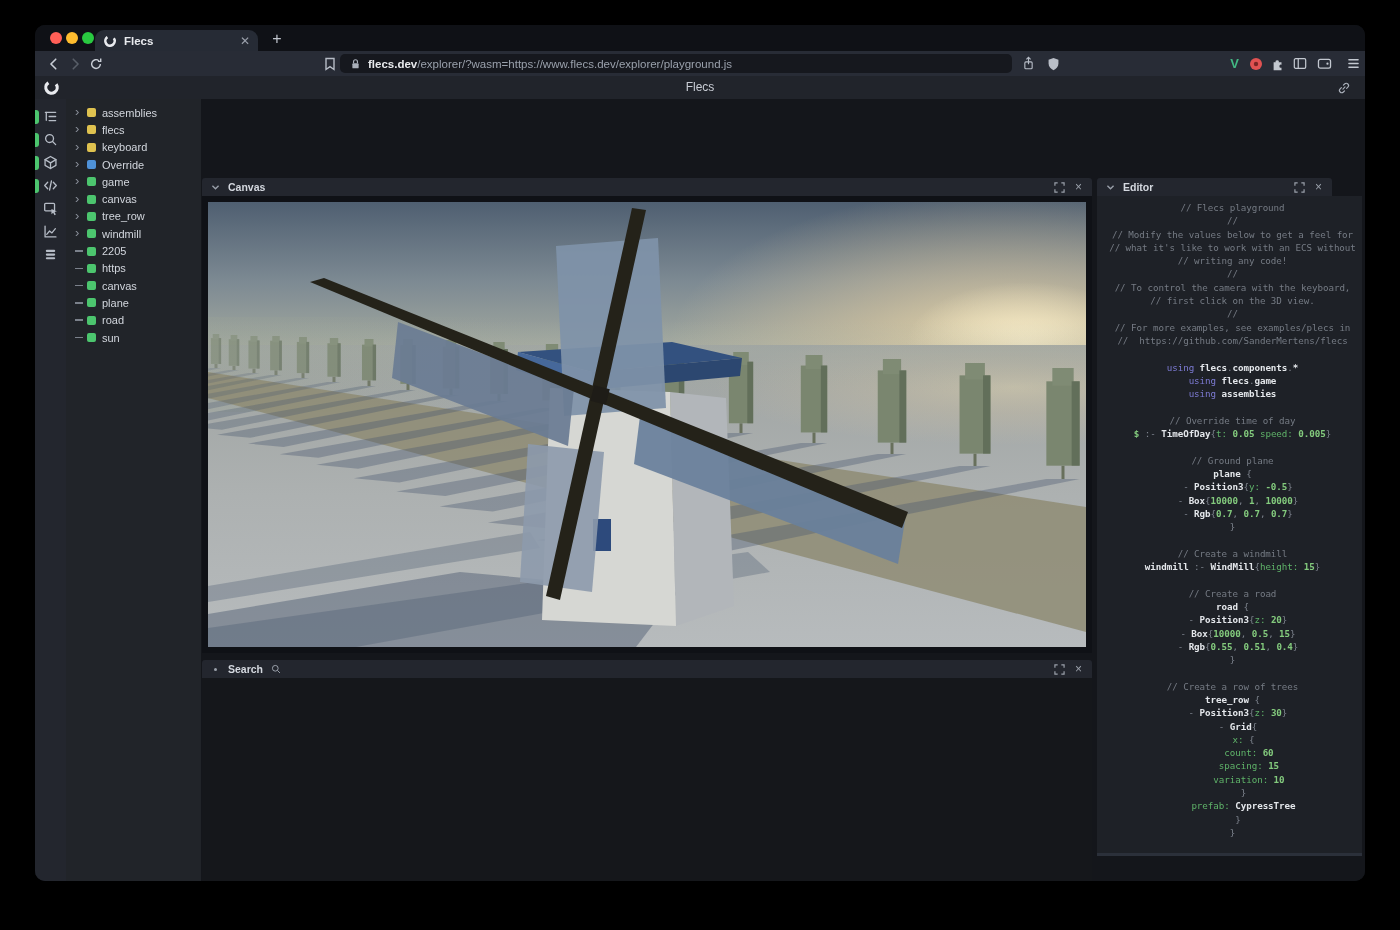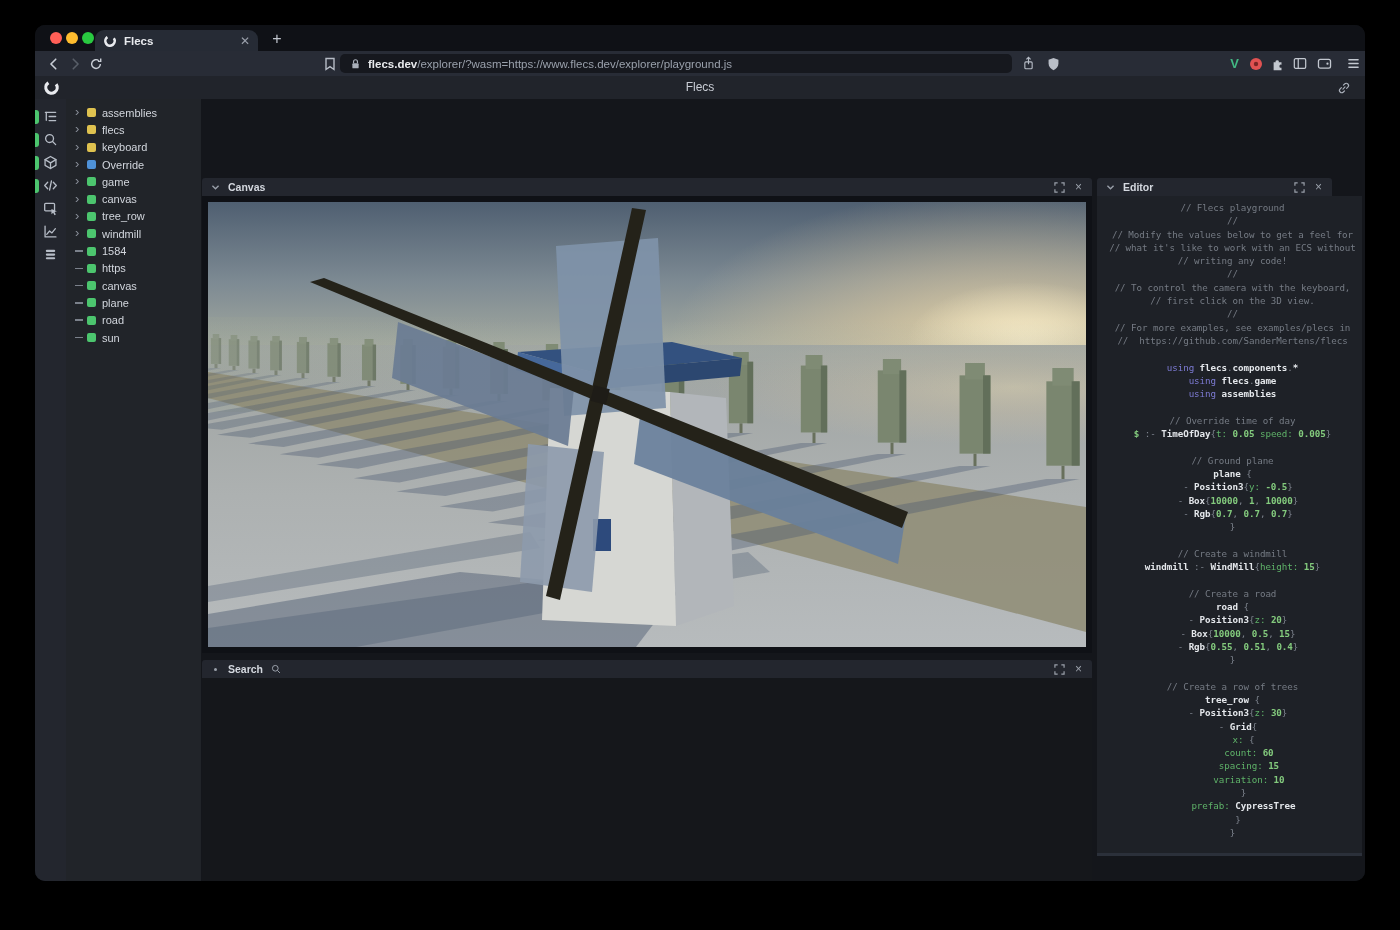--- a/index.html
+++ b/index.html
@@ -315,7 +315,7 @@
               <i></i>
             </span>
             <span class="sq" style="background:#4cc56e"></span>
-            <span class="lbl">1584</span>
+            <span class="lbl">2205</span>
           </div>
           <div class="trow">
             <span class="dash">

